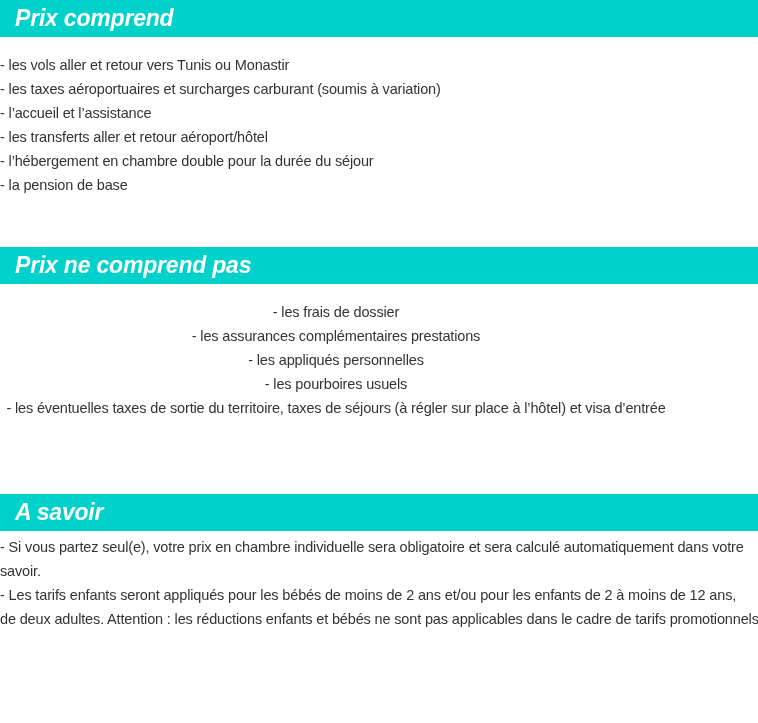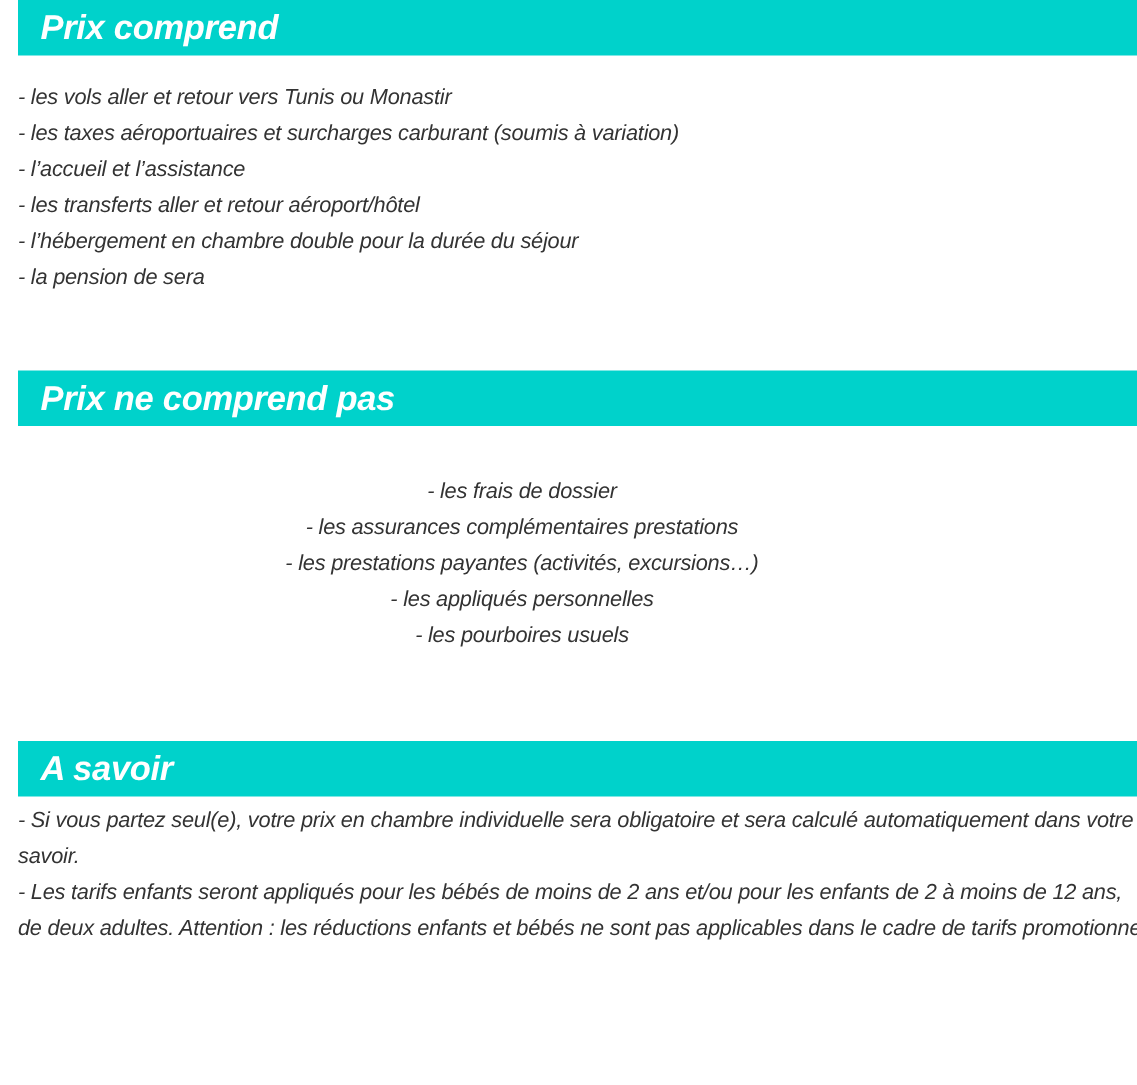--- a/index.html
+++ b/index.html
@@ -16,7 +16,7 @@
     }
     .section {
       position: absolute;
-      left: 12px;
+      left: 0;
       width: 672px;
     }
     .section-header {

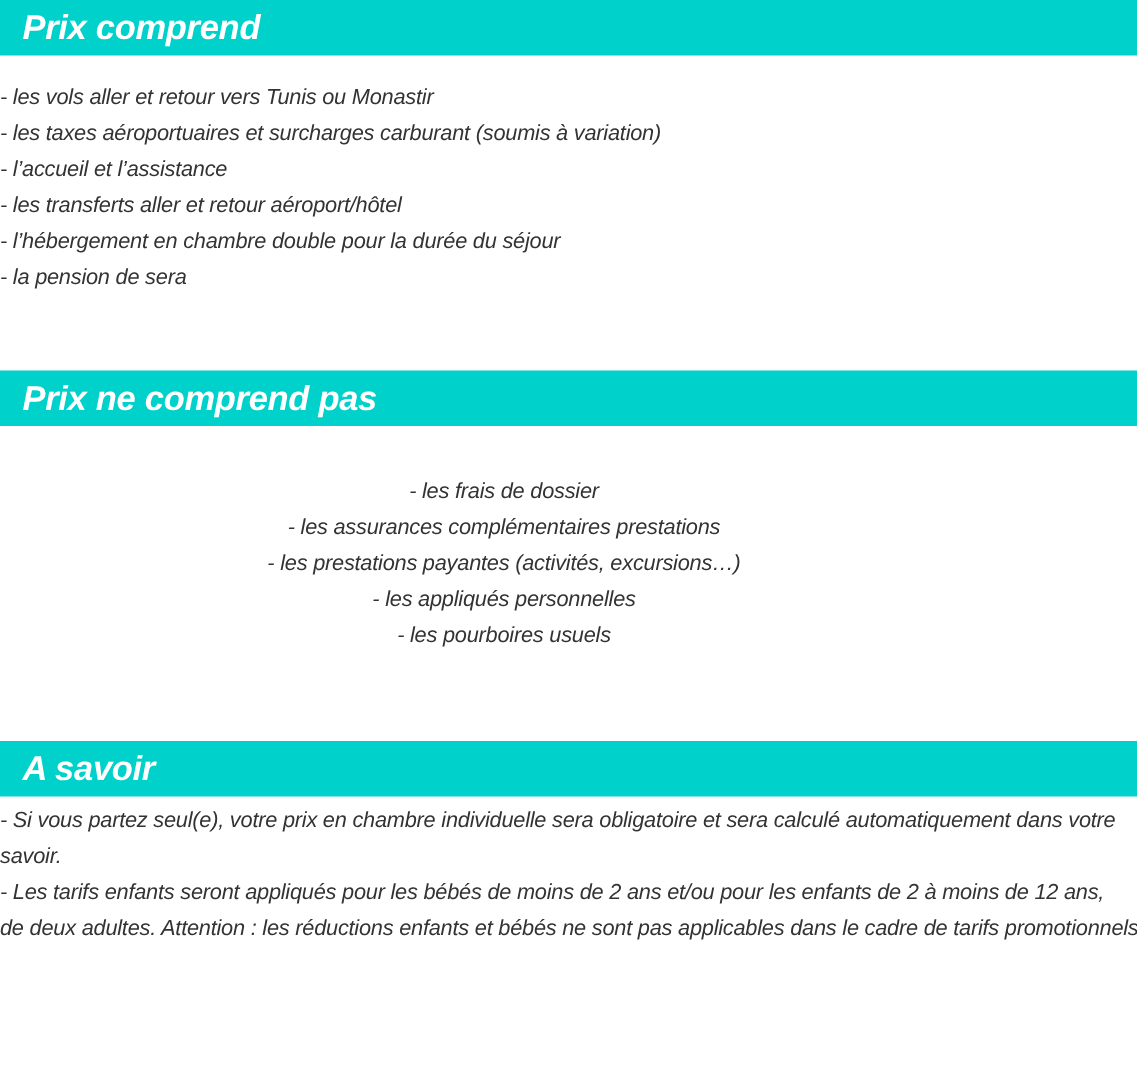--- a/index.html
+++ b/index.html
@@ -41,7 +41,6 @@
       padding-left: 0;
     }
     .line {
-      font-style: italic;
       font-size: 14.5px;
       line-height: 24px;
       color: #333333;

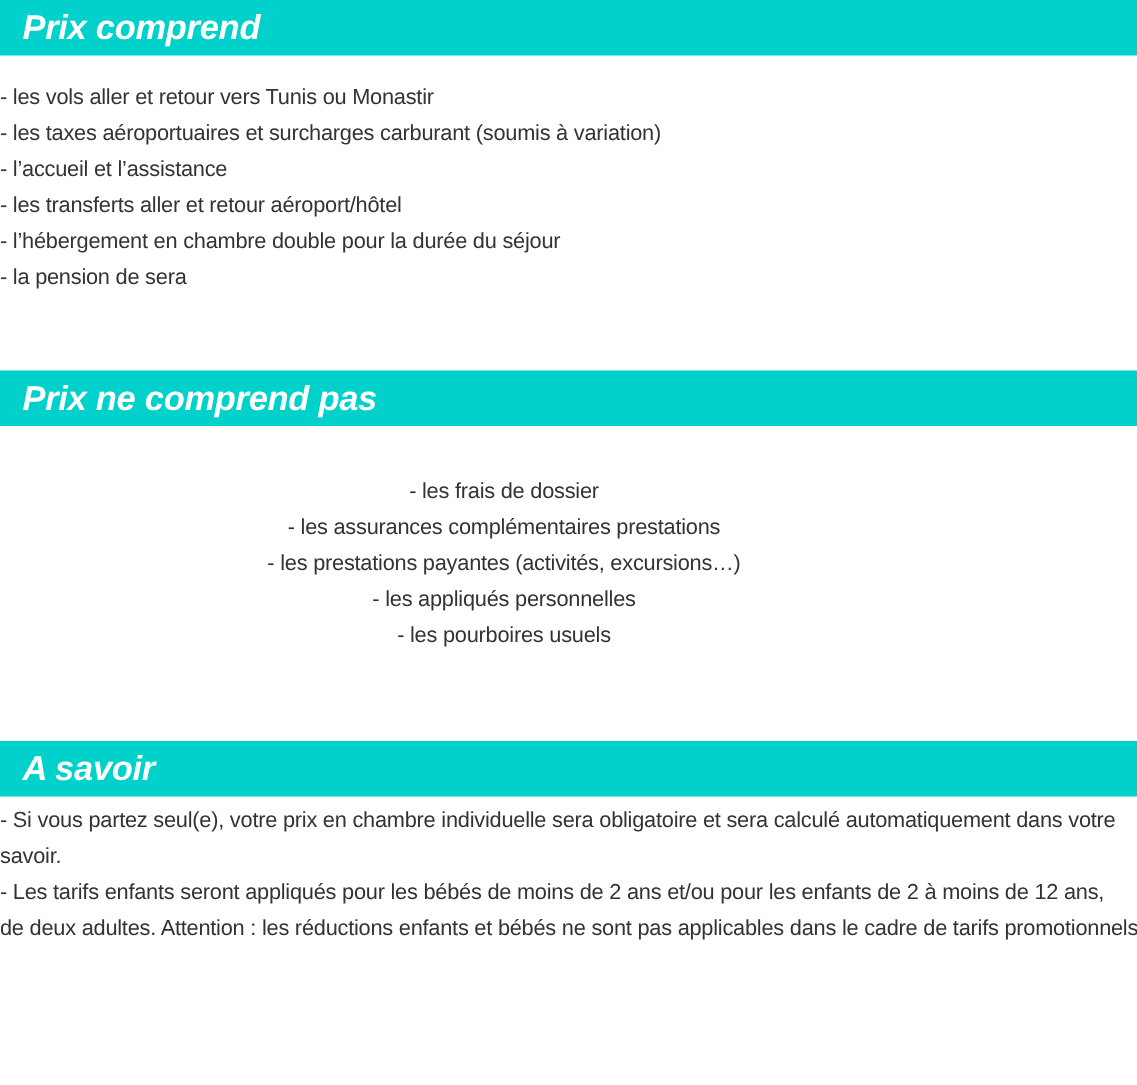--- a/index.html
+++ b/index.html
@@ -61,7 +61,7 @@
     <div class="line">- l’accueil et l’assistance</div>
     <div class="line">- les transferts aller et retour aéroport/hôtel</div>
     <div class="line">- l’hébergement en chambre double pour la durée du séjour</div>
-    <div class="line">- la pension de sera</div>
+    <div class="line">- la pension de base</div>
   </div>
 </div>
 

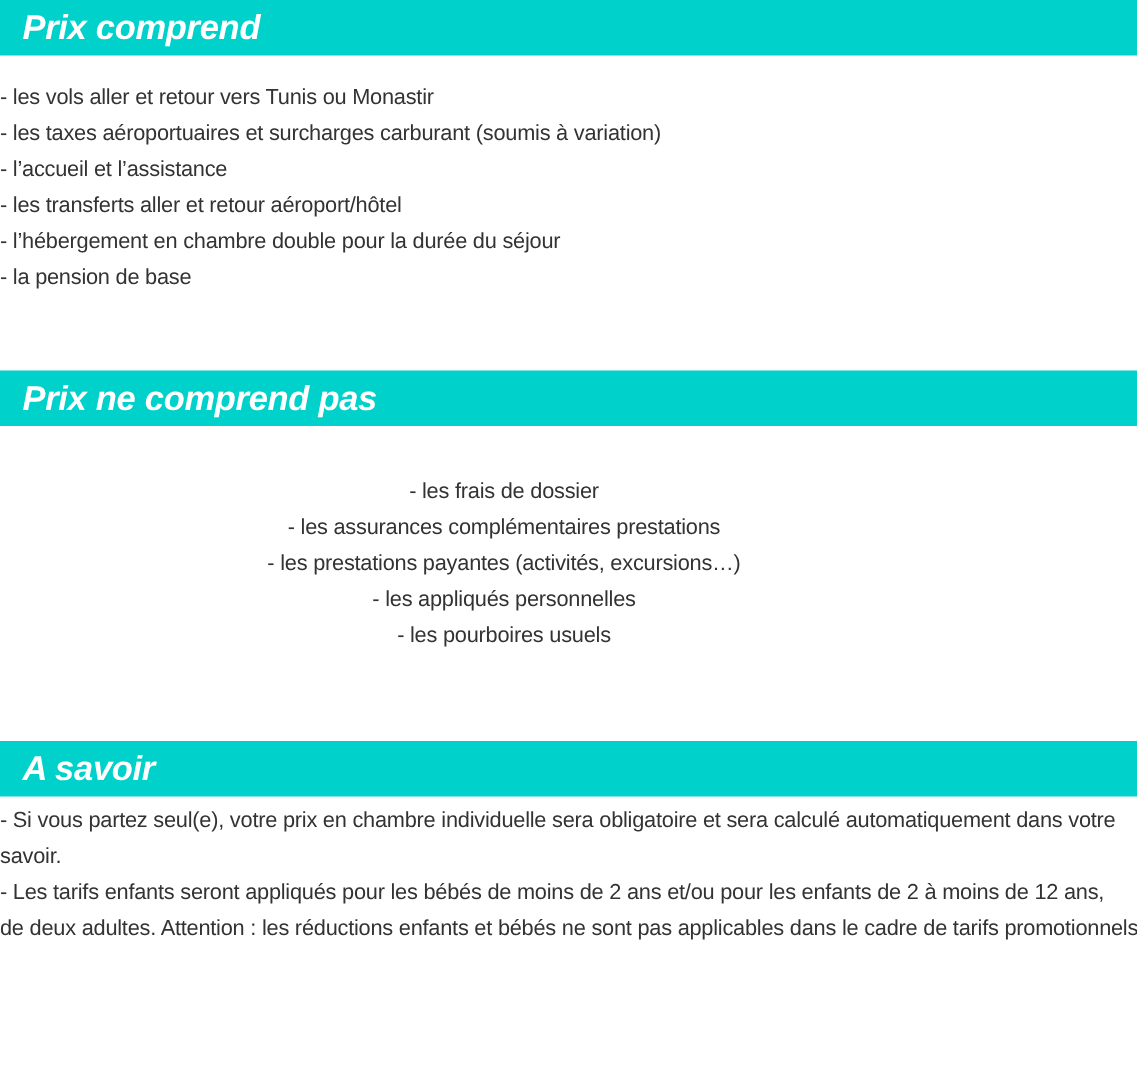--- a/index.html
+++ b/index.html
@@ -69,7 +69,7 @@
   <div class="section-header">
     <span class="section-title">Prix ne comprend pas</span>
   </div>
-  <div class="section-body" style="margin-top:32px;">
+  <div class="section-body" style="margin-top:16px;">
     <div class="line">- les frais de dossier</div>
     <div class="line">- les assurances complémentaires prestations</div>
     <div class="line">- les prestations payantes (activités, excursions…)</div>

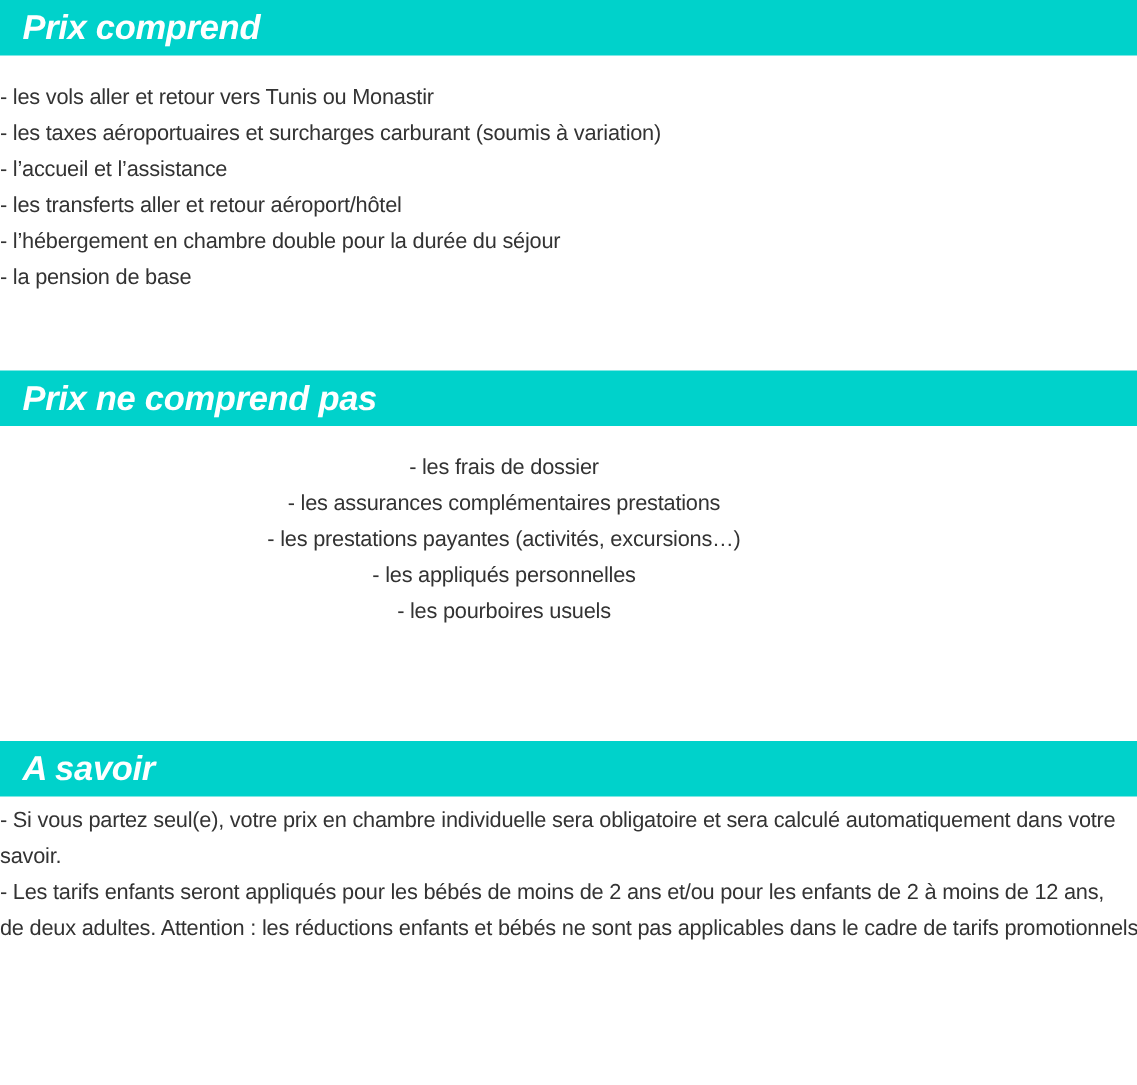--- a/index.html
+++ b/index.html
@@ -72,7 +72,6 @@
   <div class="section-body" style="margin-top:16px;">
     <div class="line">- les frais de dossier</div>
     <div class="line">- les assurances complémentaires prestations</div>
-    <div class="line">- les prestations payantes (activités, excursions…)</div>
     <div class="line">- les appliqués personnelles</div>
     <div class="line">- les pourboires usuels</div>
   </div>

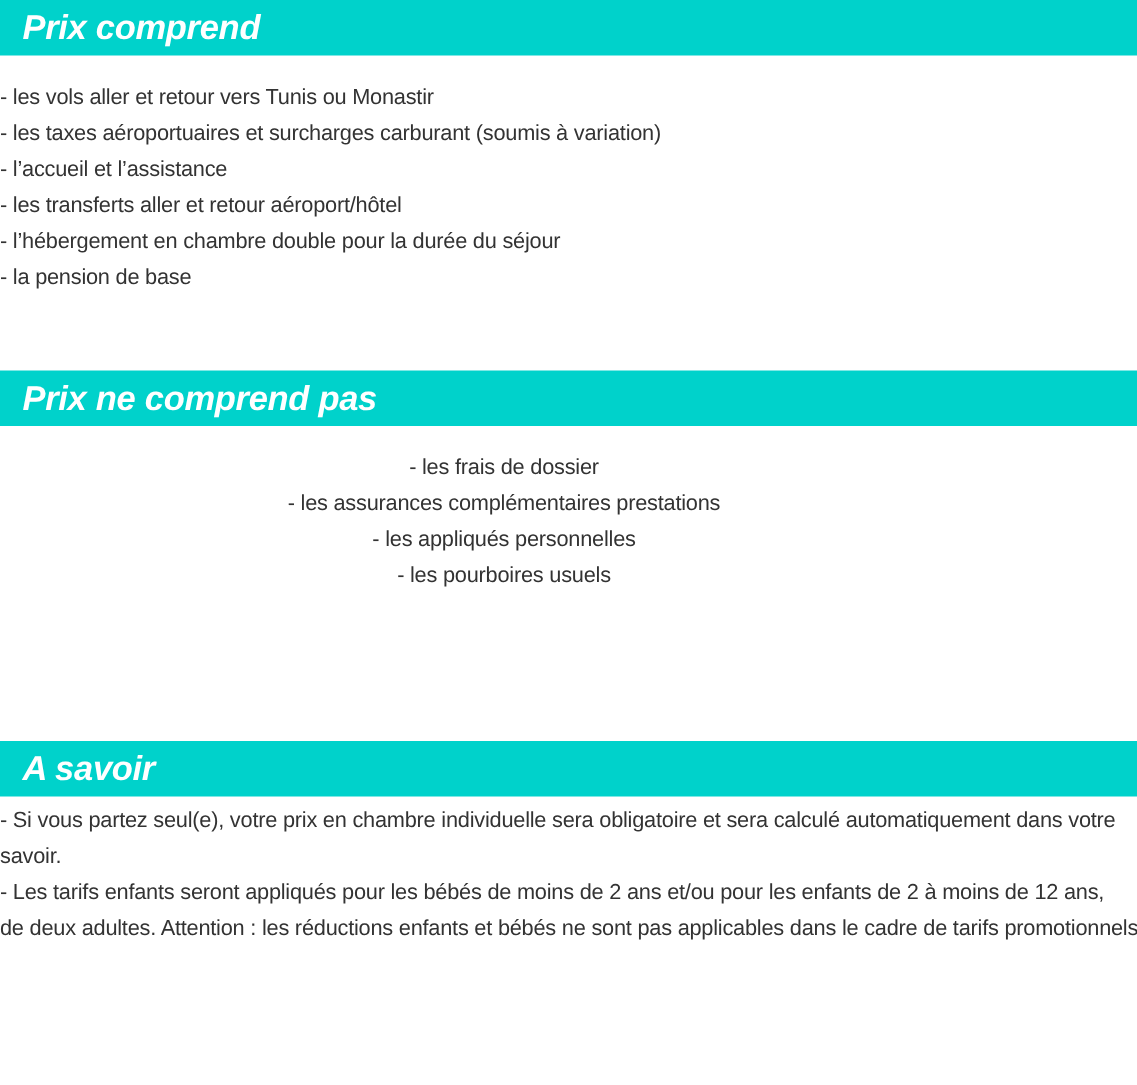--- a/index.html
+++ b/index.html
@@ -74,6 +74,7 @@
     <div class="line">- les assurances complémentaires prestations</div>
     <div class="line">- les appliqués personnelles</div>
     <div class="line">- les pourboires usuels</div>
+    <div class="line">- les éventuelles taxes de sortie du territoire, taxes de séjours (à régler sur place à l’hôtel) et visa d’entrée</div>
   </div>
 </div>
 

